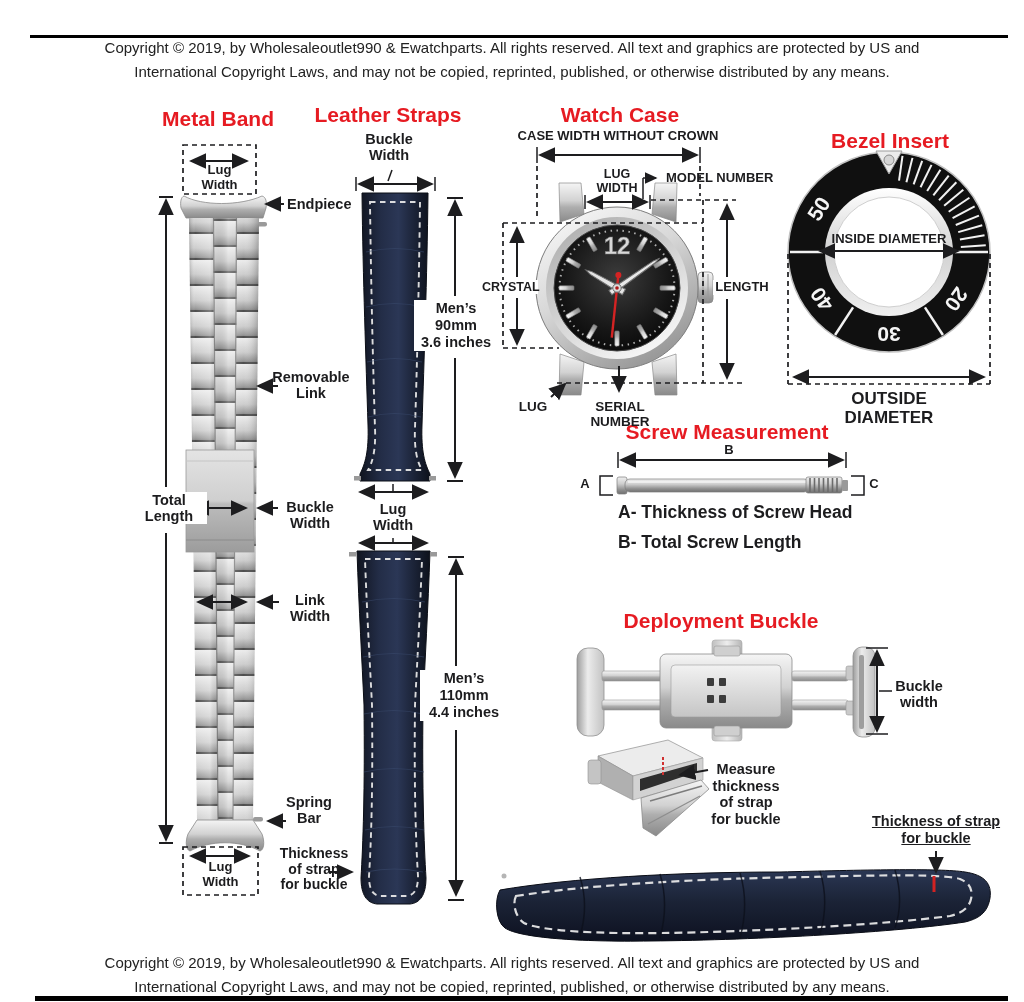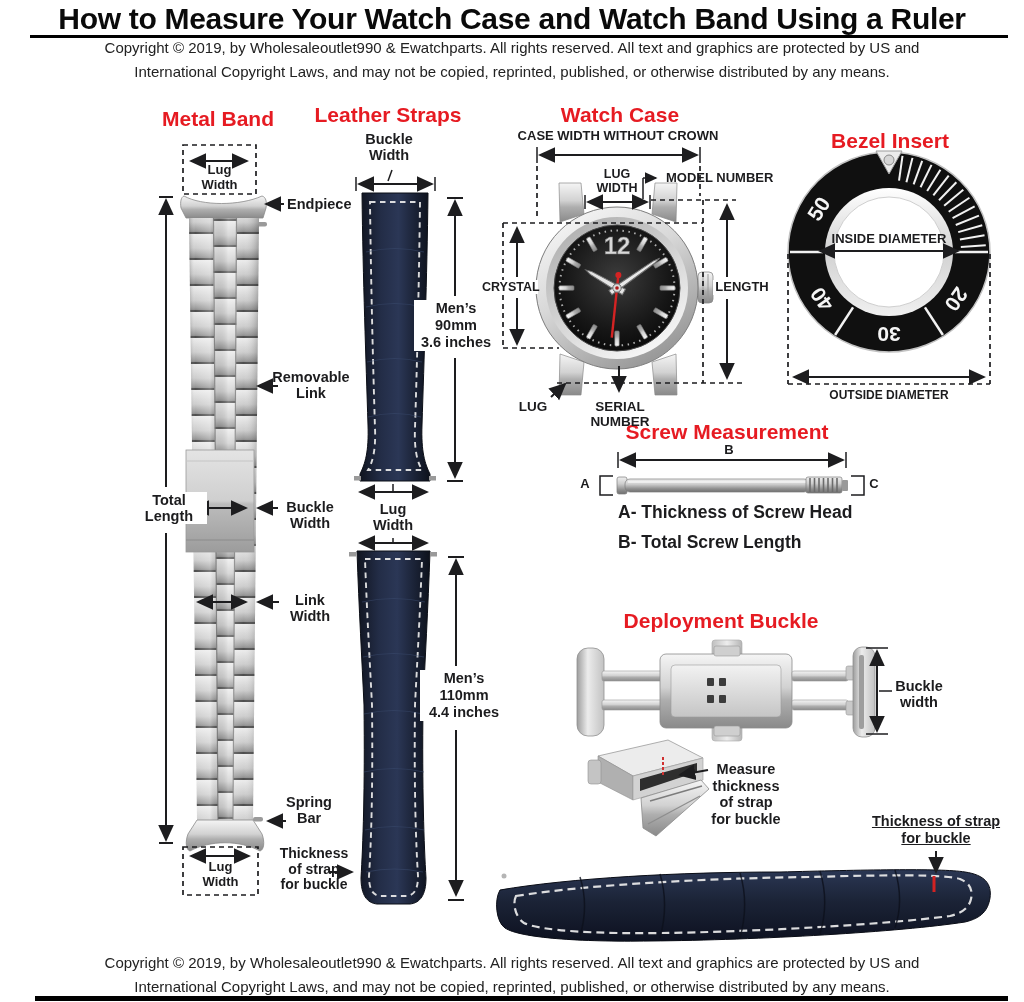--- a/index.html
+++ b/index.html
@@ -472,7 +472,6 @@
   <line x1="936" y1="851" x2="936" y2="872" class="ln" marker-end="url(#ah)" data-name="thickness-down-arrow"></line>
 </svg>
 
-<div class="abs ttl" data-name="page-title">How to Measure Your Watch Case and Watch Band Using a Ruler</div>
 <div class="abs rule" data-name="title-underline"></div>
 <div class="abs cpy" style="top:39px;" data-name="copyright-top-line1">Copyright  © 2019, by Wholesaleoutlet990 &amp; Ewatchparts. All rights reserved. All text and graphics are protected by US and</div>
 <div class="abs cpy" style="top:63px;" data-name="copyright-top-line2">International Copyright Laws, and may not be copied, reprinted, published, or otherwise distributed by any  means.</div>

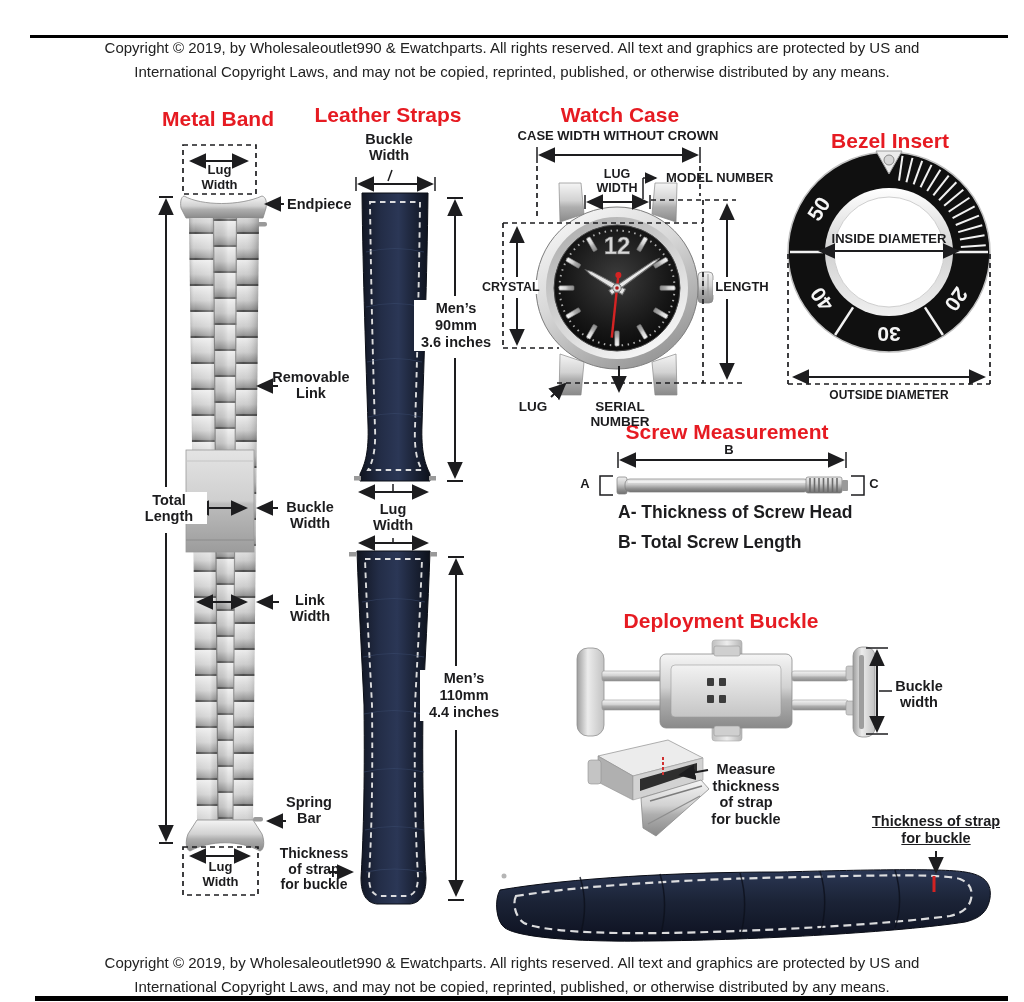--- a/index.html
+++ b/index.html
@@ -549,7 +549,7 @@
 <div class="lb" style="left:568px;top:399px;width:104px;font-size:13.5px;" data-name="serial-number-label">SERIAL NUMBER</div>
 
 <div class="lb" style="left:822px;top:232px;width:134px;font-size:13px;" data-name="inside-diameter-label">INSIDE DIAMETER</div>
-<div class="lb" style="left:817px;top:389px;width:144px;font-size:12px;" data-name="outside-diameter-label">OUTSIDE DIAMETER</div>
+<div class="lb" style="left:817px;top:389px;width:144px;font-size:17px;" data-name="outside-diameter-label">OUTSIDE DIAMETER</div>
 
 <div class="lb" style="left:721px;top:443px;width:16px;font-size:13px;" data-name="screw-b-label">B</div>
 <div class="lb" style="left:577px;top:477px;width:16px;font-size:13px;" data-name="screw-a-label">A</div>

